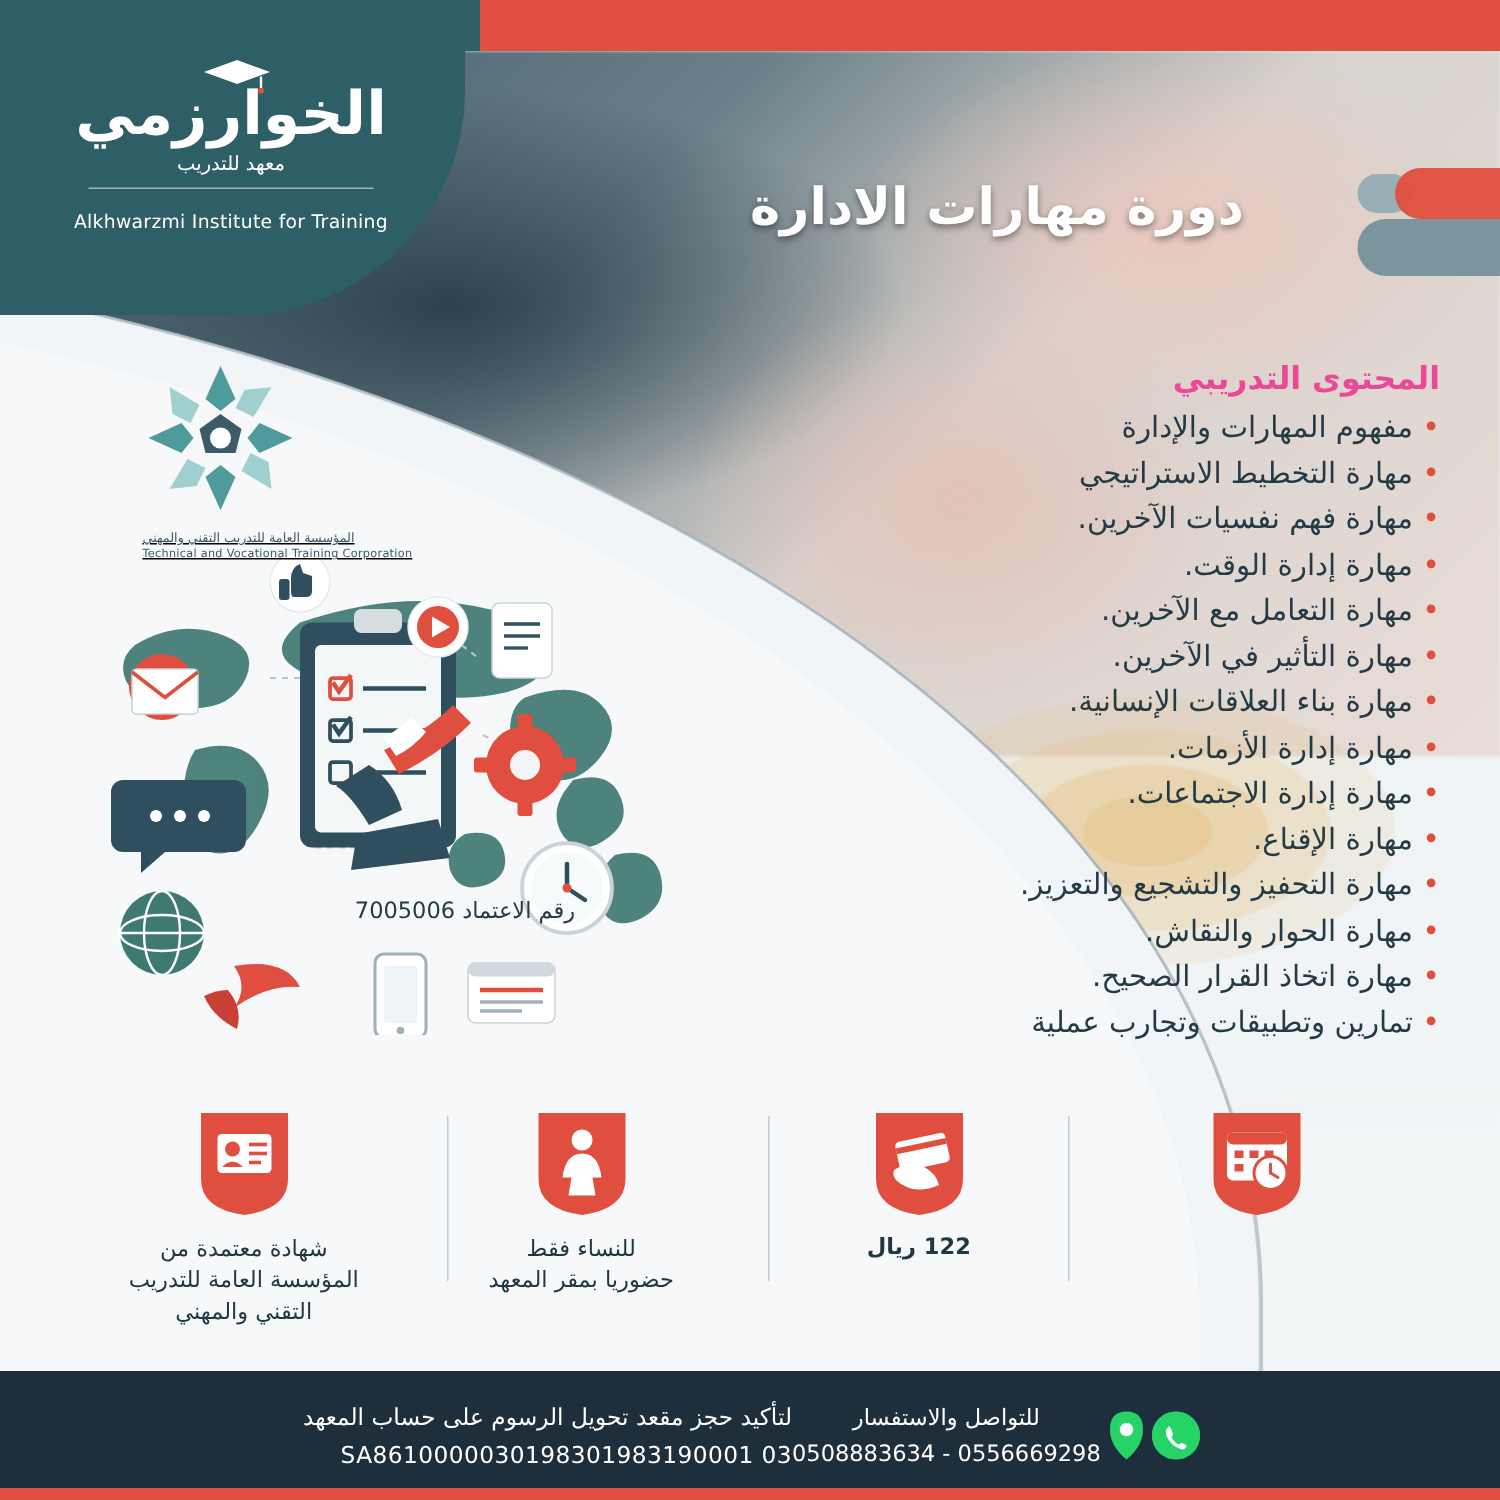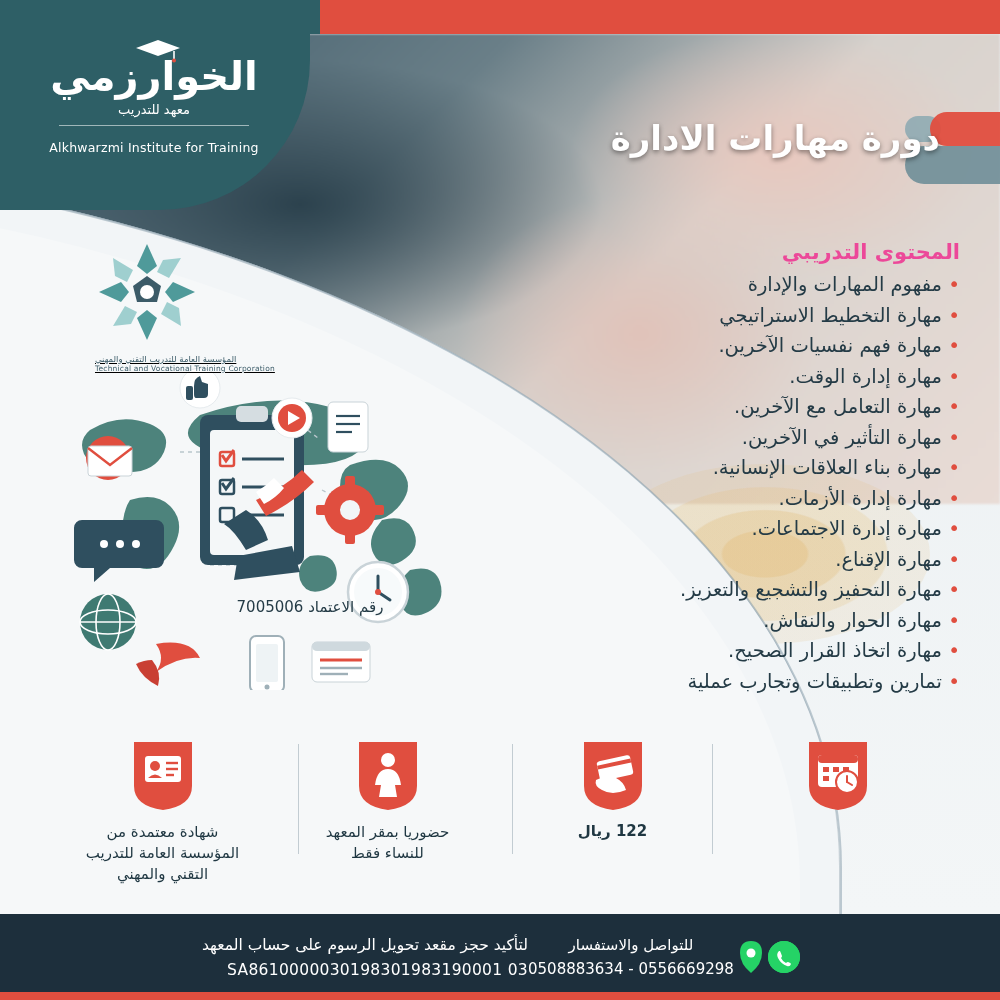--- a/index.html
+++ b/index.html
@@ -118,7 +118,7 @@
   .title-text {
     position: absolute; top: 118px; left: 500px;
     width: 440px;
-    text-align: right;
+    text-align: left;
     color: #ffffff;
     font-size: 34px; font-weight: 700;
     letter-spacing: .5px;

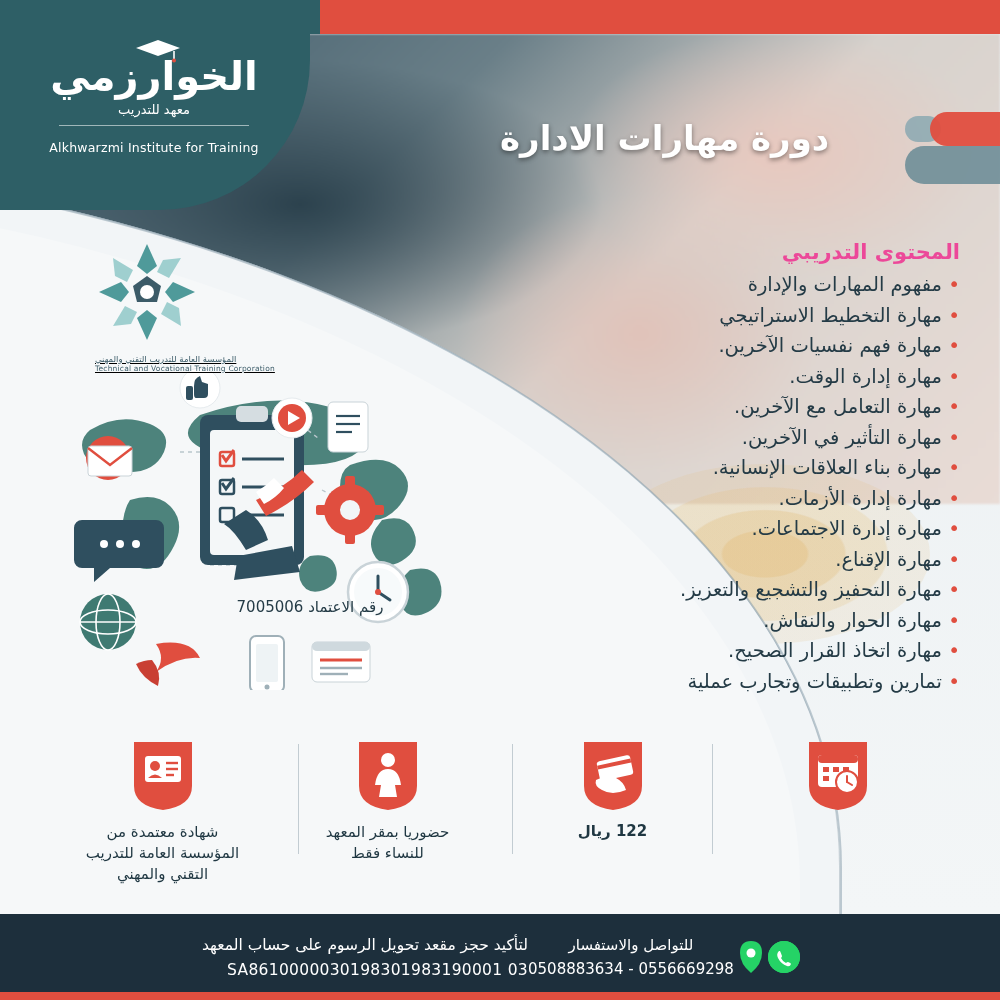--- a/index.html
+++ b/index.html
@@ -496,8 +496,8 @@
         </svg>
       </div>
       <div class="badge-text">
+        <div>للنساء فقط</div>
         <div>حضوريا بمقر المعهد</div>
-        <div>للنساء فقط</div>
       </div>
     </div>
 

